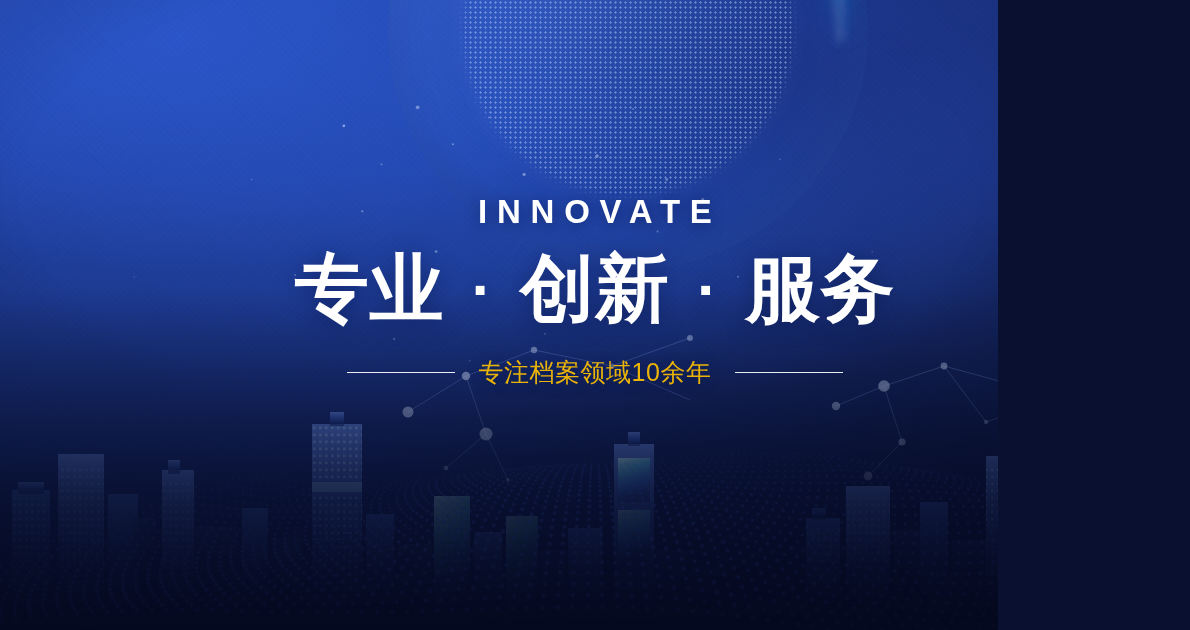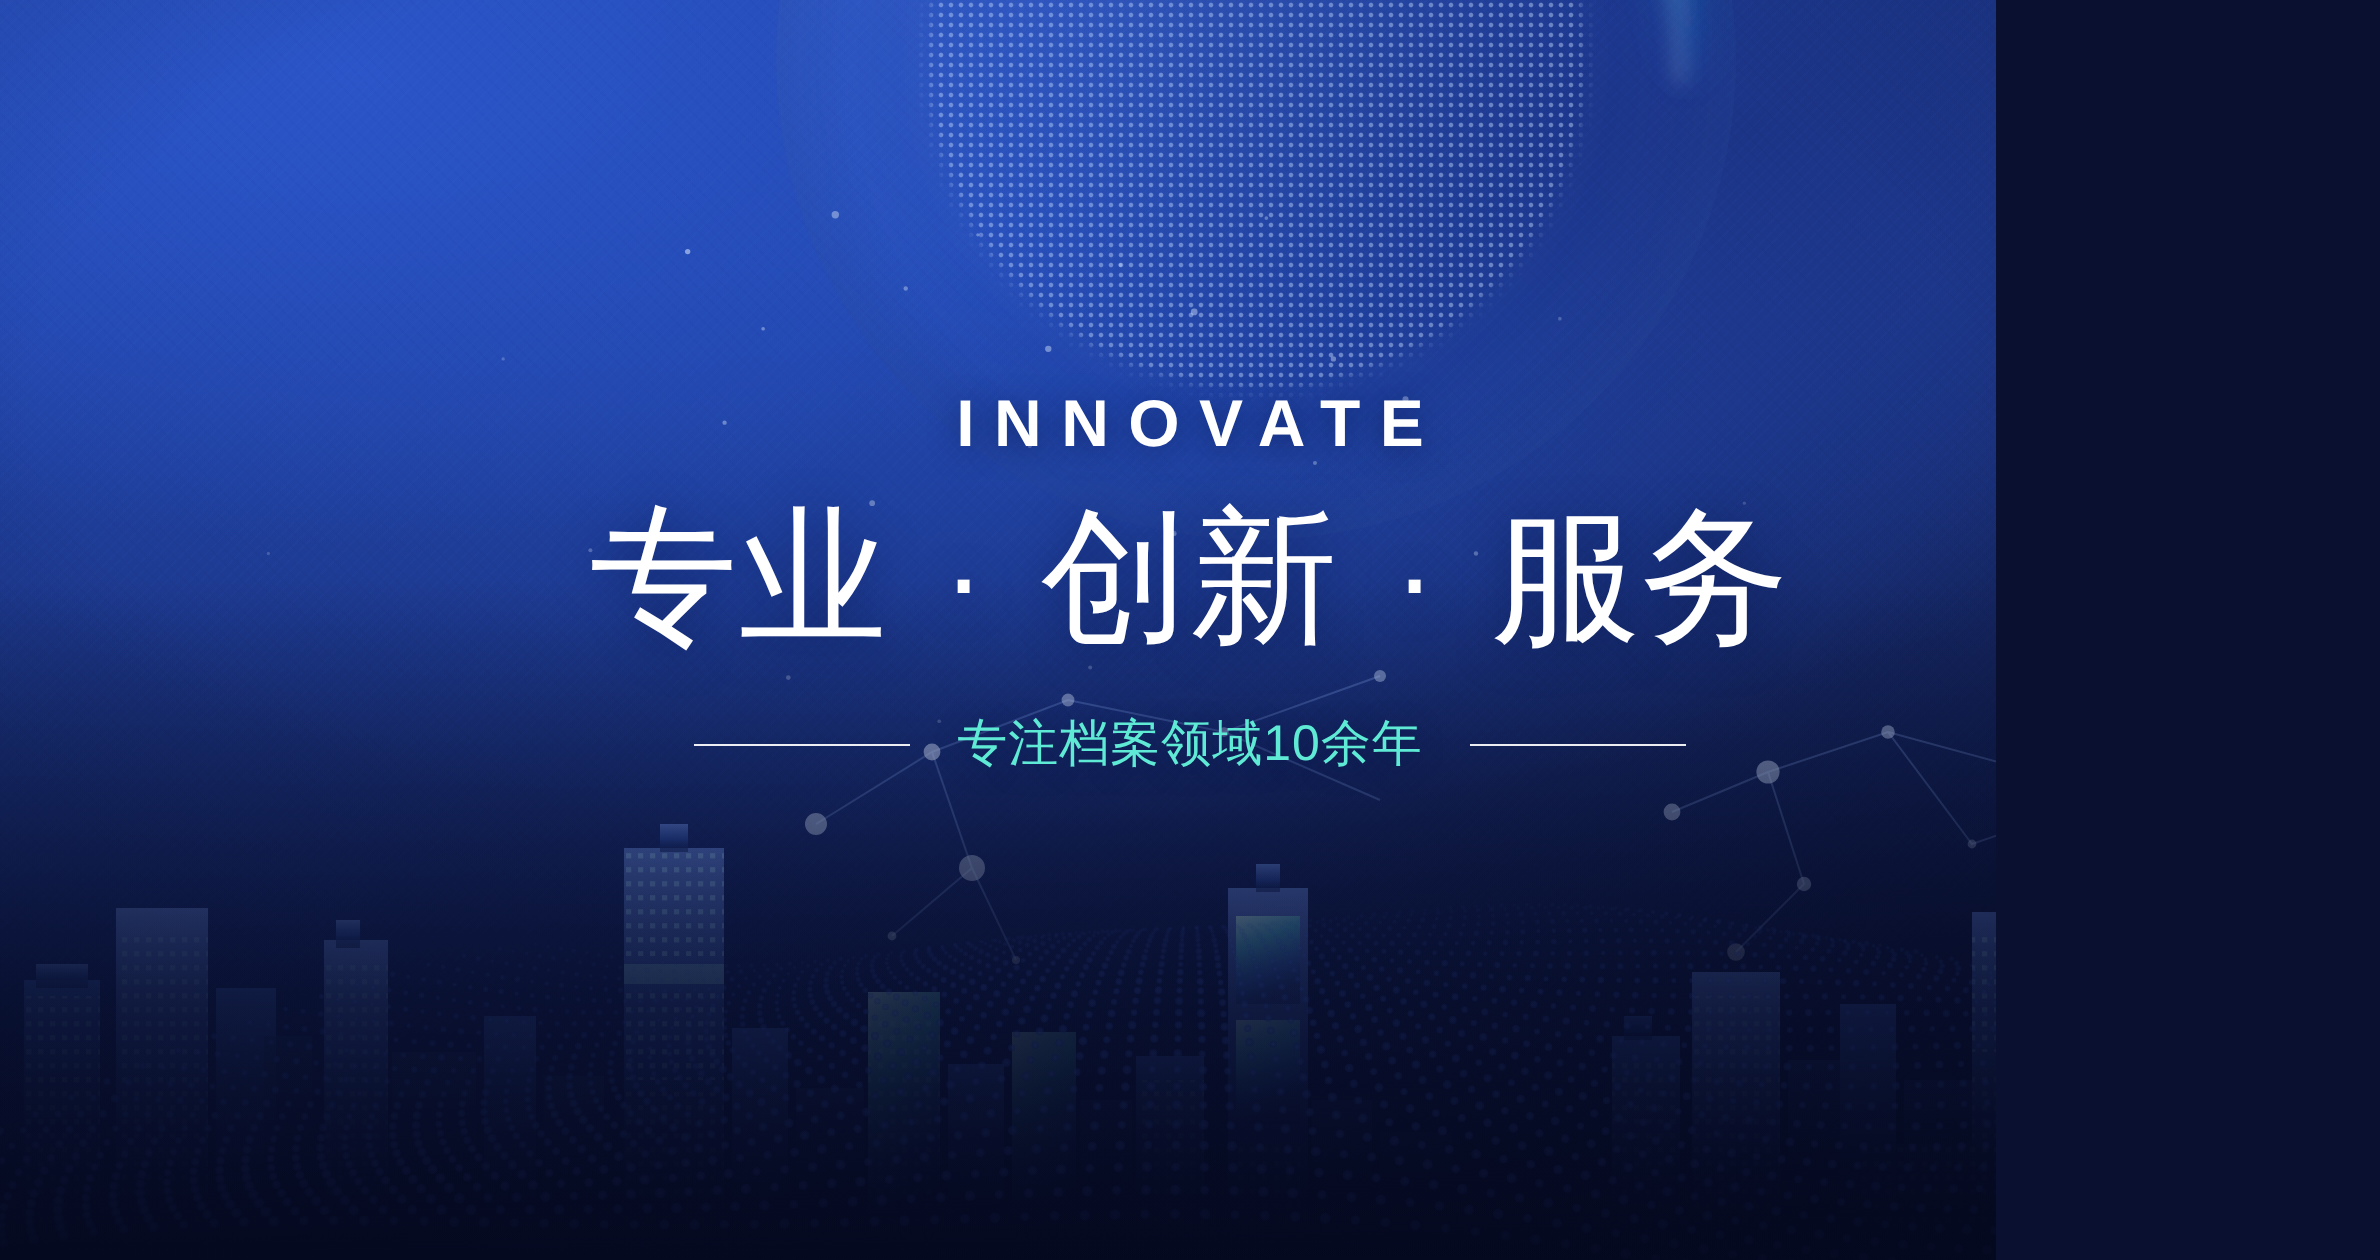--- a/index.html
+++ b/index.html
@@ -102,7 +102,7 @@
     margin-top:24px;
     color:#ffffff;
     font-size:74px;
-    font-weight:400;
+    font-weight:700;
     line-height:1;
     letter-spacing:.01em;
     white-space:nowrap;

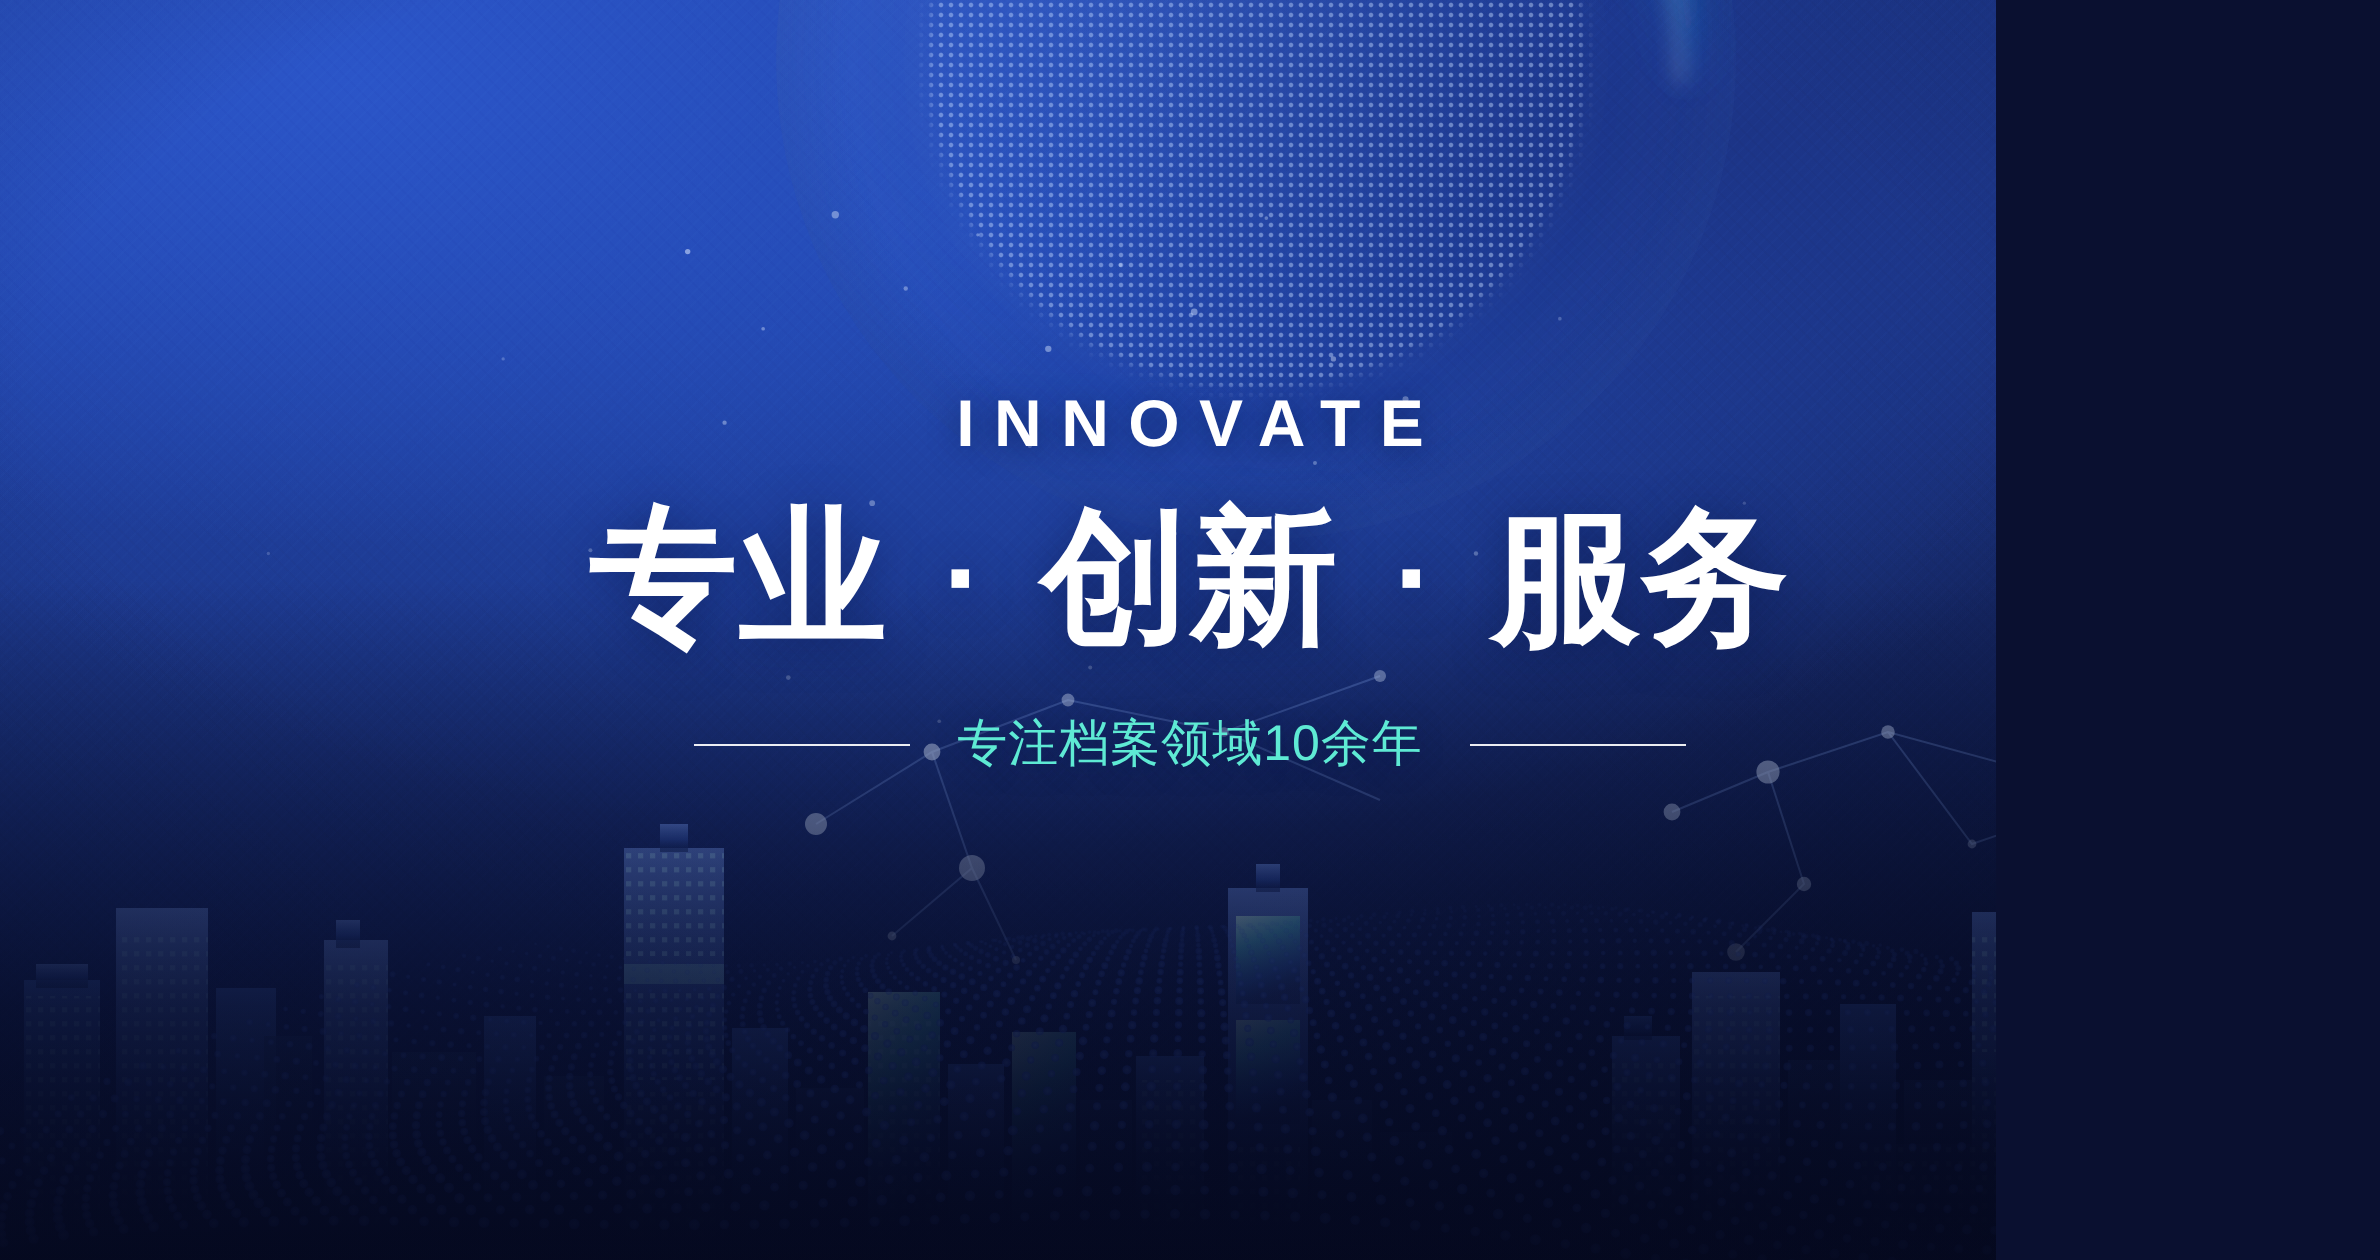--- a/index.html
+++ b/index.html
@@ -127,7 +127,7 @@
     flex:none;
   }
   .subtitle{
-    color:#5eead4;
+    color:#eab308;
     font-size:25px;
     font-weight:400;
     letter-spacing:.02em;

